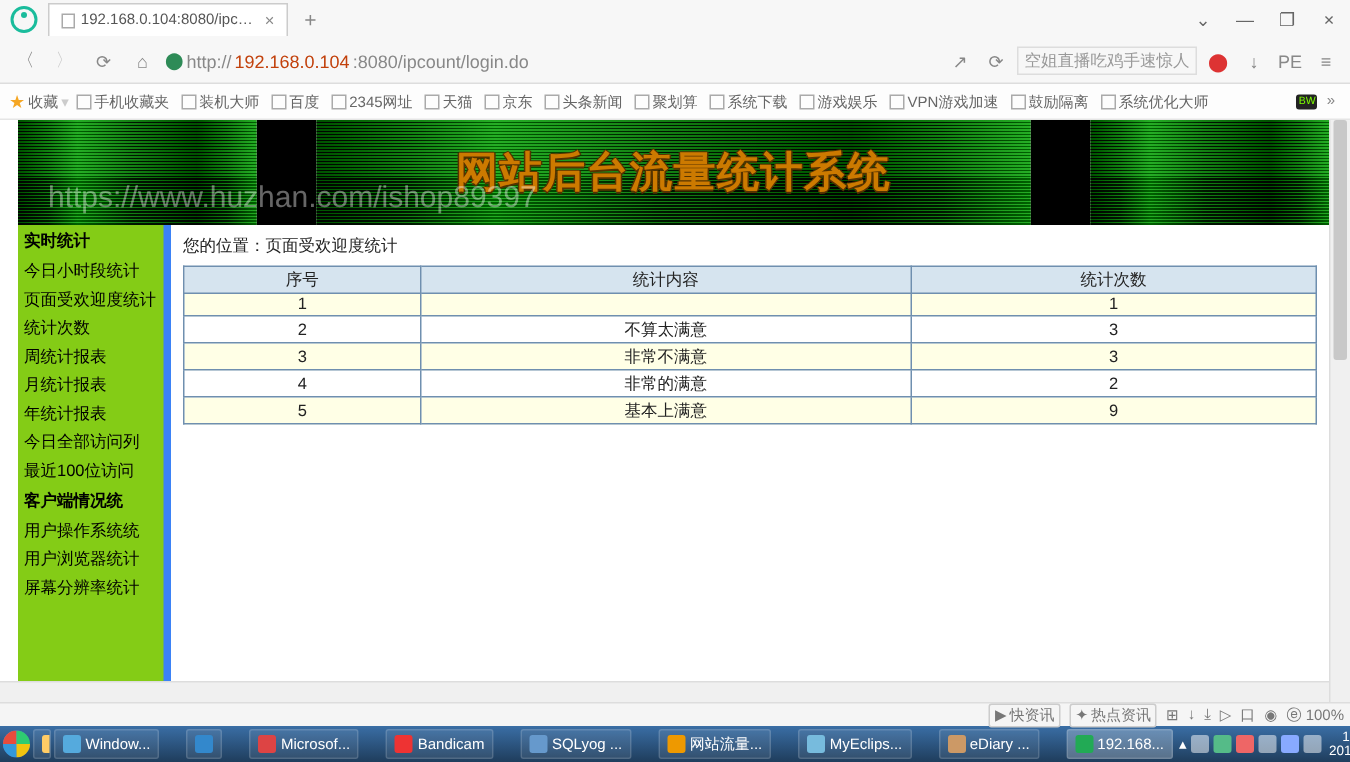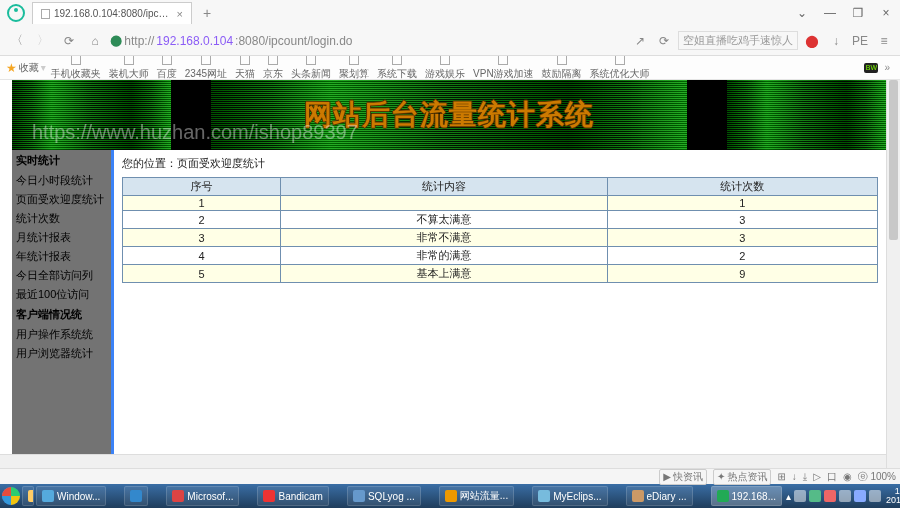--- a/index.html
+++ b/index.html
@@ -20,7 +20,7 @@
 .addrbar { height: 30px; background: #f7f7f7; border-bottom: 1px solid #ddd; display: flex; align-items: center; padding: 0 6px; gap: 4px; font-size: 12px; color: #666; }
 .navbtn { width: 22px; height: 22px; display: flex; align-items: center; justify-content: center; color: #888; }
 .url { flex: 0 0 auto; display: flex; align-items: center; gap: 2px; }
-.url .host { color: #8b5cf6; }
+.url .host { color: #c2410c; }
 .url .rest { color: #888; }
 .url .lock { color: #2e8b57; font-size: 11px; }
 .addrbar .spacer { flex: 1; }

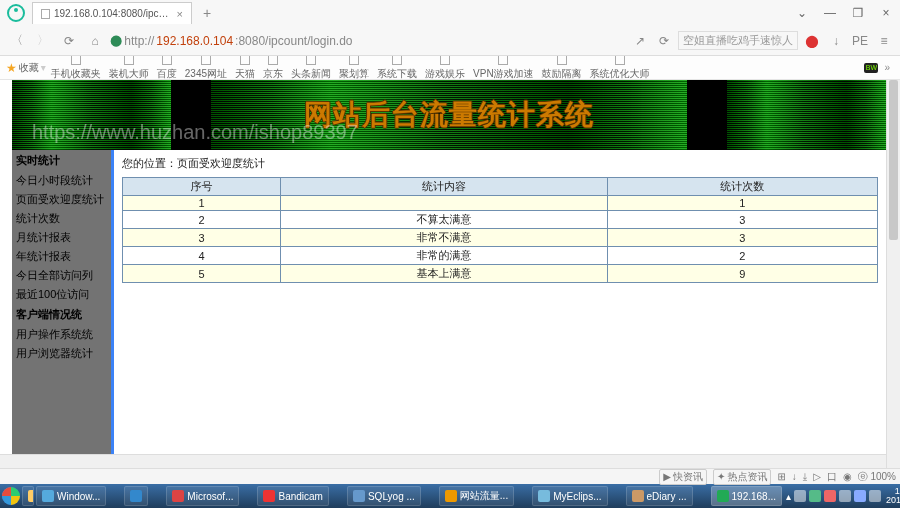--- a/index.html
+++ b/index.html
@@ -29,7 +29,7 @@
 
 .bookbar { height: 24px; background: #fdfdfd; border-bottom: 1px solid #e5e5e5; display: flex; align-items: center; padding: 0 6px; gap: 2px; font-size: 10px; color: #666; overflow: hidden; }
 .bookbar .star { color: #f5a623; font-size: 12px; }
-.bookbar .bm { display: flex; align-items: center; gap: 2px; padding: 0 3px; white-space: nowrap; flex-direction: column; }
+.bookbar .bm { display: flex; align-items: center; gap: 2px; padding: 0 3px; white-space: nowrap; }
 .bookbar .bm .fico { width: 10px; height: 10px; border: 1px solid #aaa; }
 .bookbar .bwico { width: 14px; height: 10px; background: #222; color: #7CFC00; font-size: 7px; text-align: center; border-radius: 2px; line-height: 10px; margin-left: auto; }
 

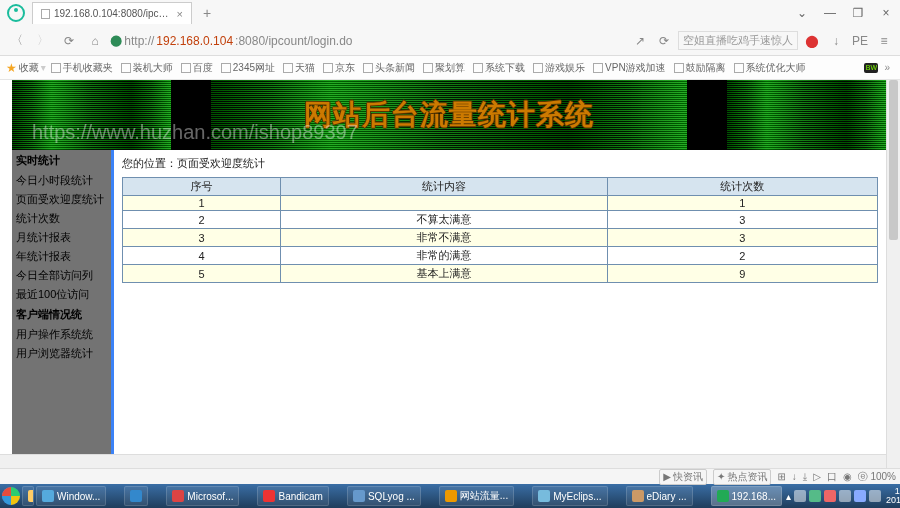--- a/index.html
+++ b/index.html
@@ -49,7 +49,7 @@
 .banner .wm { position: absolute; left: 20px; bottom: 6px; font-size: 20px; color: rgba(255,255,255,0.4); font-family: Arial; }
 
 .body { flex: 1; display: flex; overflow: hidden; }
-.sidebar { width: 102px; background: #737373; font-size: 11px; border-right: 3px solid #3b82f6; overflow: hidden; }
+.sidebar { width: 102px; background: #84cc16; font-size: 11px; border-right: 5px solid #3b82f6; overflow: hidden; }
 .sidebar .grp { font-weight: bold; padding: 3px 4px; }
 .sidebar .itm { padding: 2px 4px; white-space: nowrap; }
 

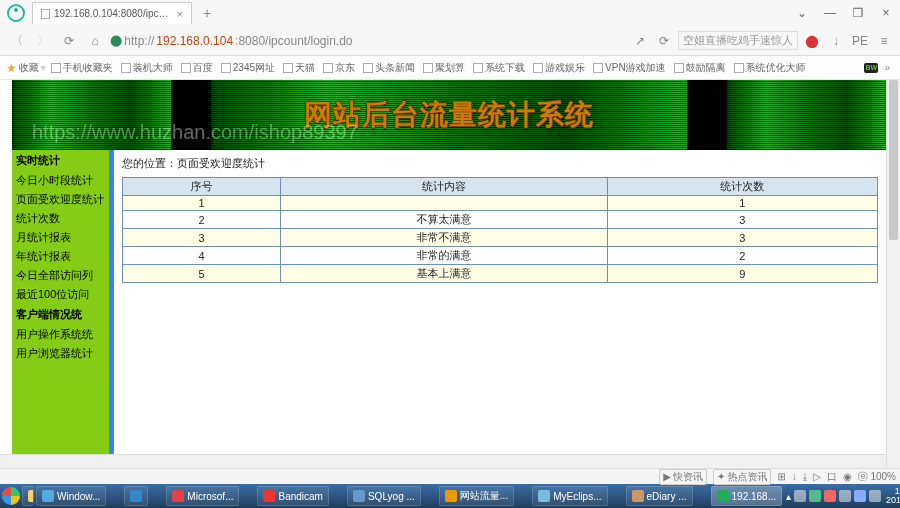--- a/index.html
+++ b/index.html
@@ -203,6 +203,7 @@
           <div class="itm">今日小时段统计</div>
           <div class="itm">页面受欢迎度统计</div>
           <div class="itm">统计次数</div>
+          <div class="itm">周统计报表</div>
           <div class="itm">月统计报表</div>
           <div class="itm">年统计报表</div>
           <div class="itm">今日全部访问列</div>

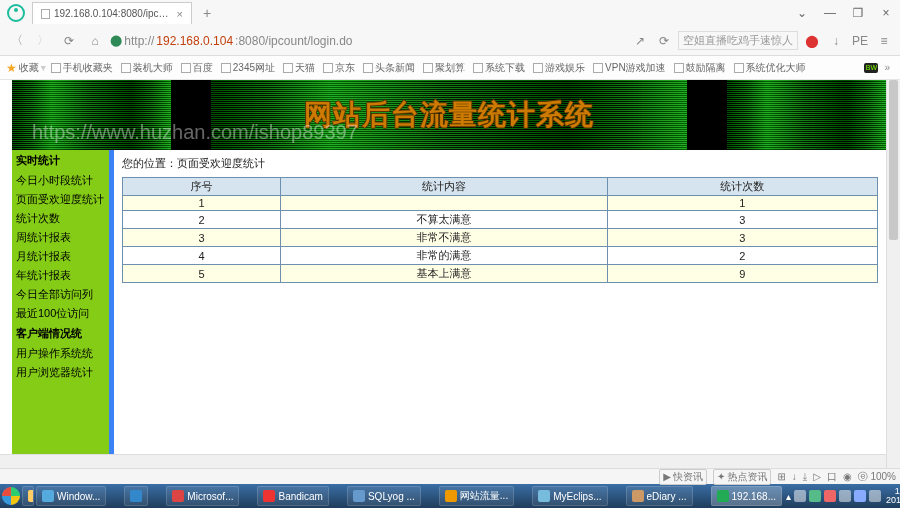--- a/index.html
+++ b/index.html
@@ -211,6 +211,7 @@
           <div class="grp">客户端情况统</div>
           <div class="itm">用户操作系统统</div>
           <div class="itm">用户浏览器统计</div>
+          <div class="itm">屏幕分辨率统计</div>
         </div>
       <div class="main">
         <div class="breadcrumb">

